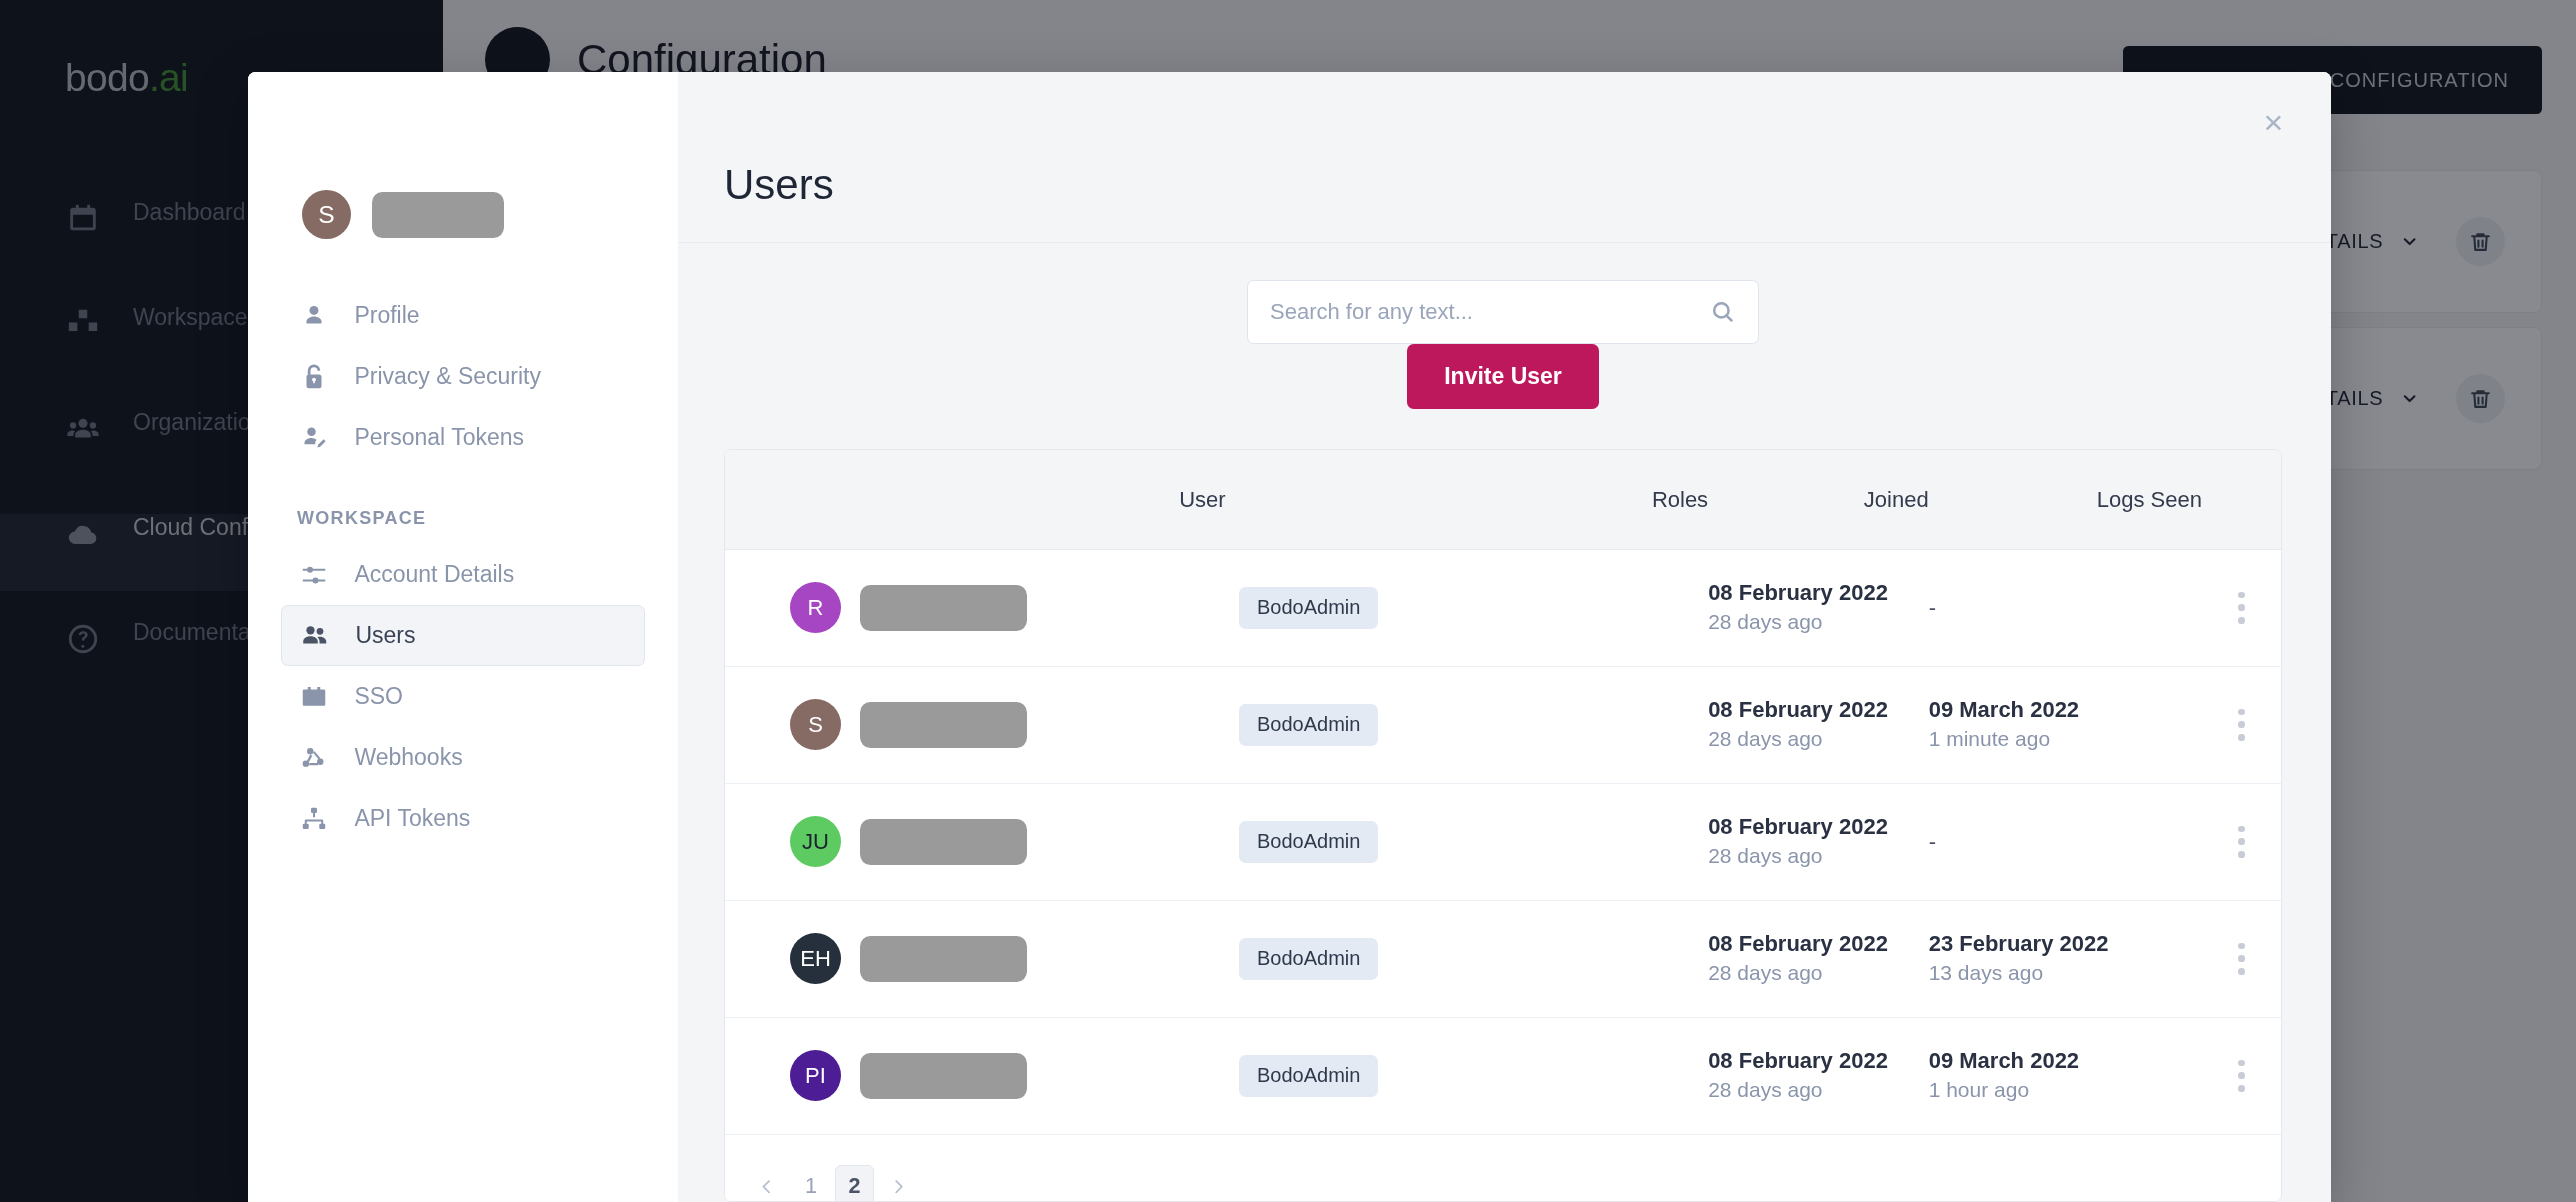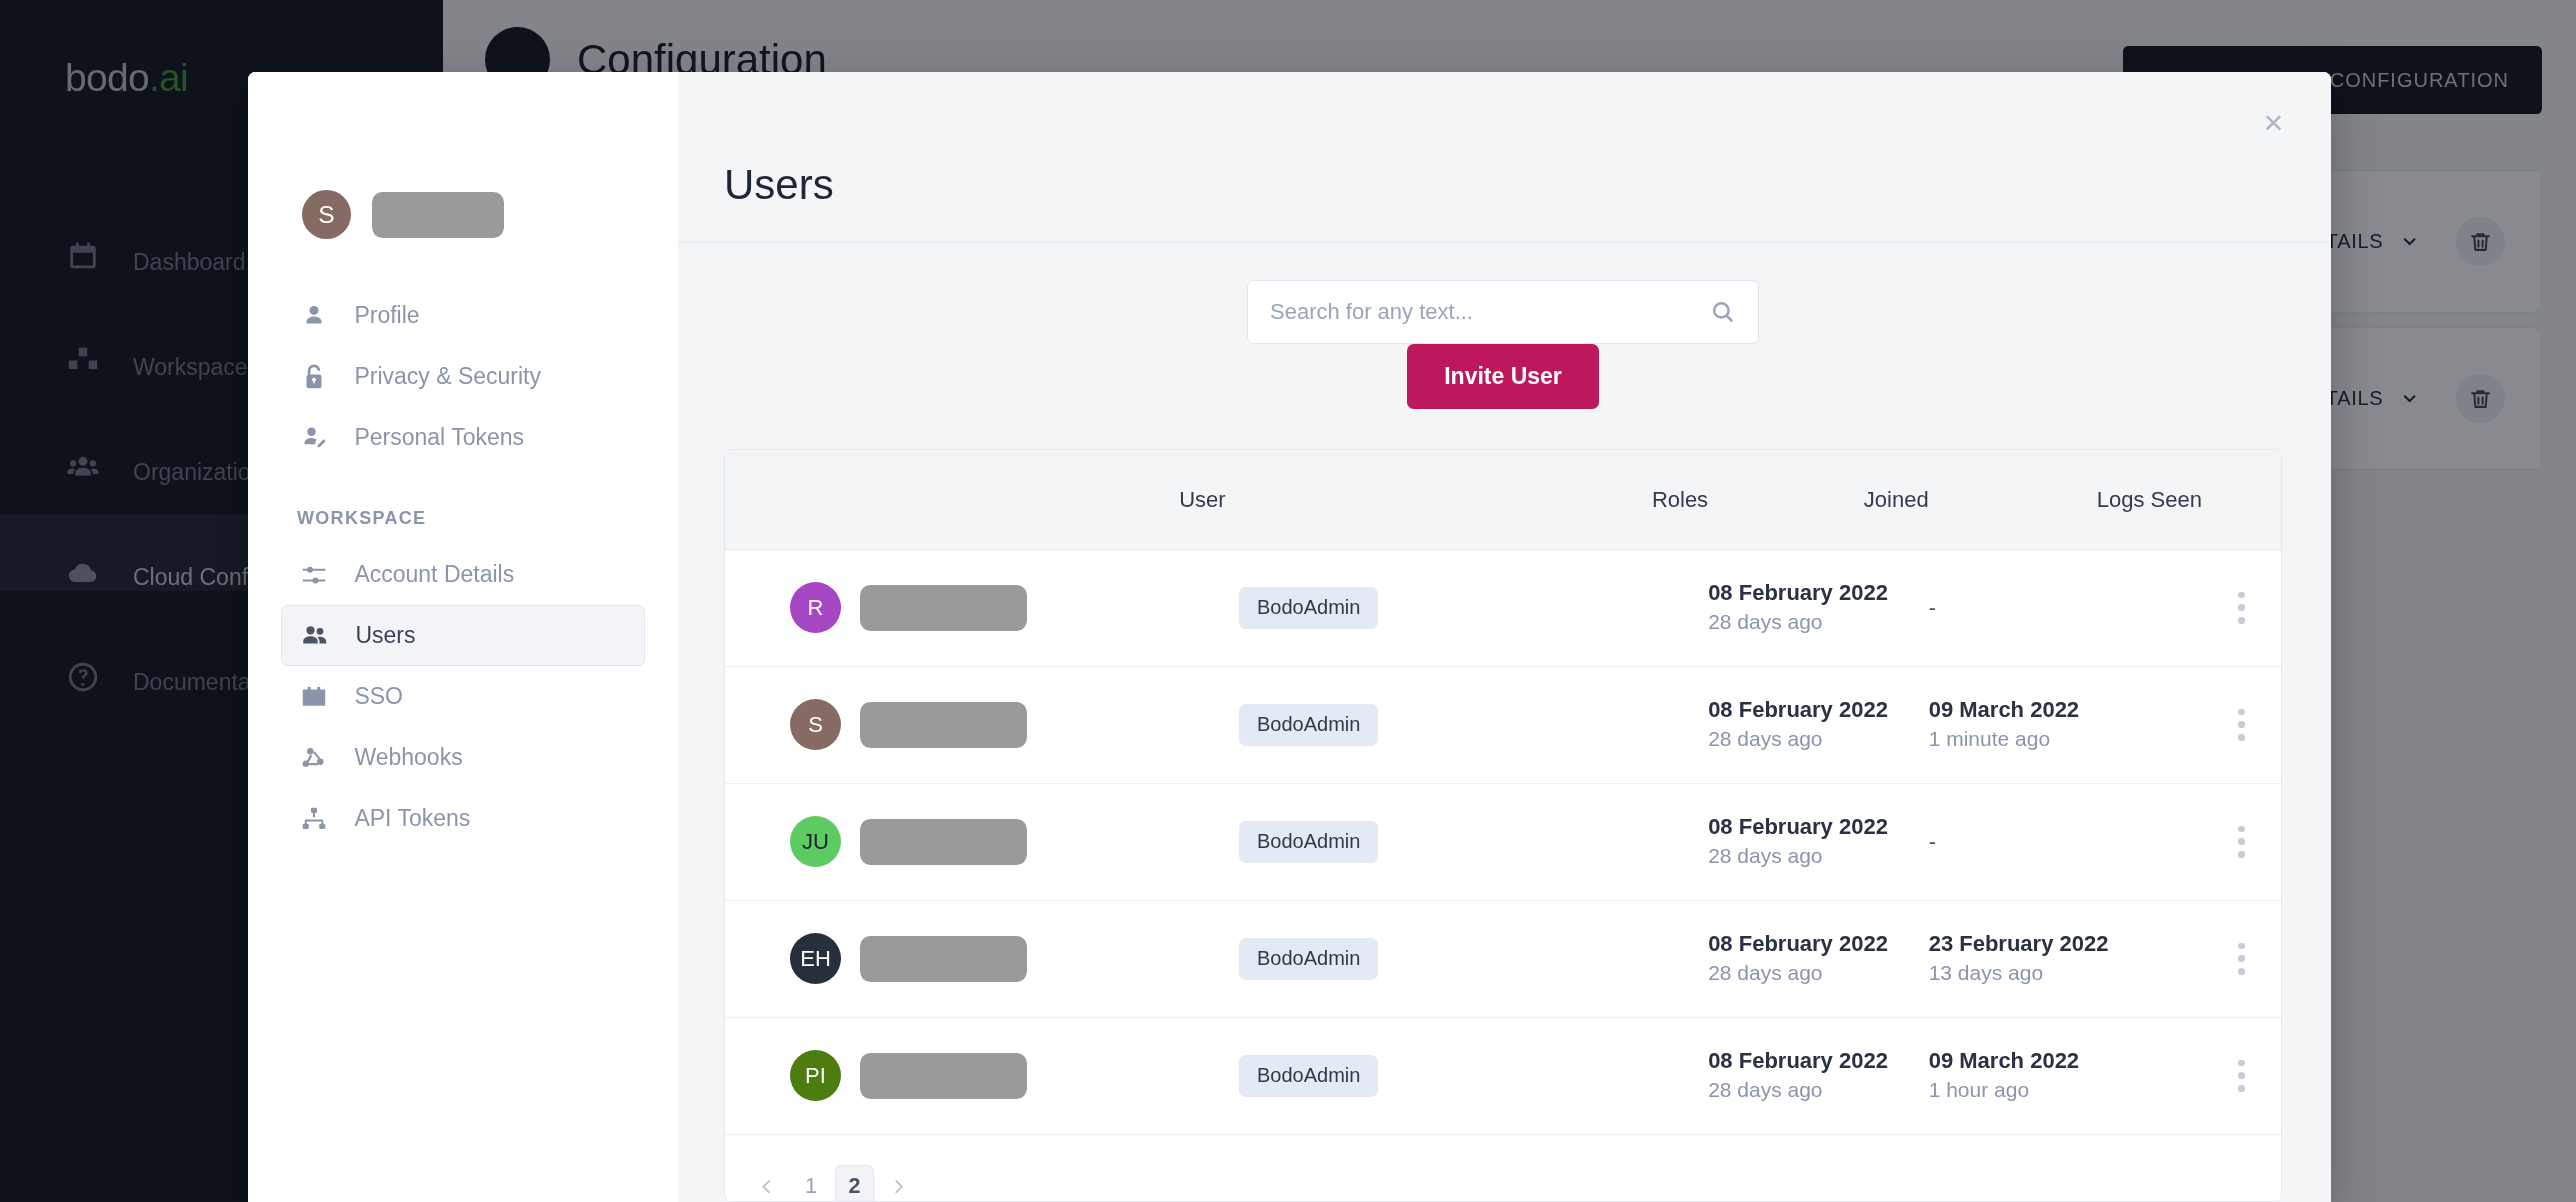--- a/index.html
+++ b/index.html
@@ -26,7 +26,7 @@
 
   .app-nav { position: absolute; left: 0; top: 199px; width: 443px; }
   .app-nav-item {
-    position: relative; display: flex; align-items: flex-end;
+    position: relative; display: flex; align-items: flex-start;
     height: 77px; padding-left: 63px; gap: 31px;
     color: #6c7280; font-size: 23px;
   }

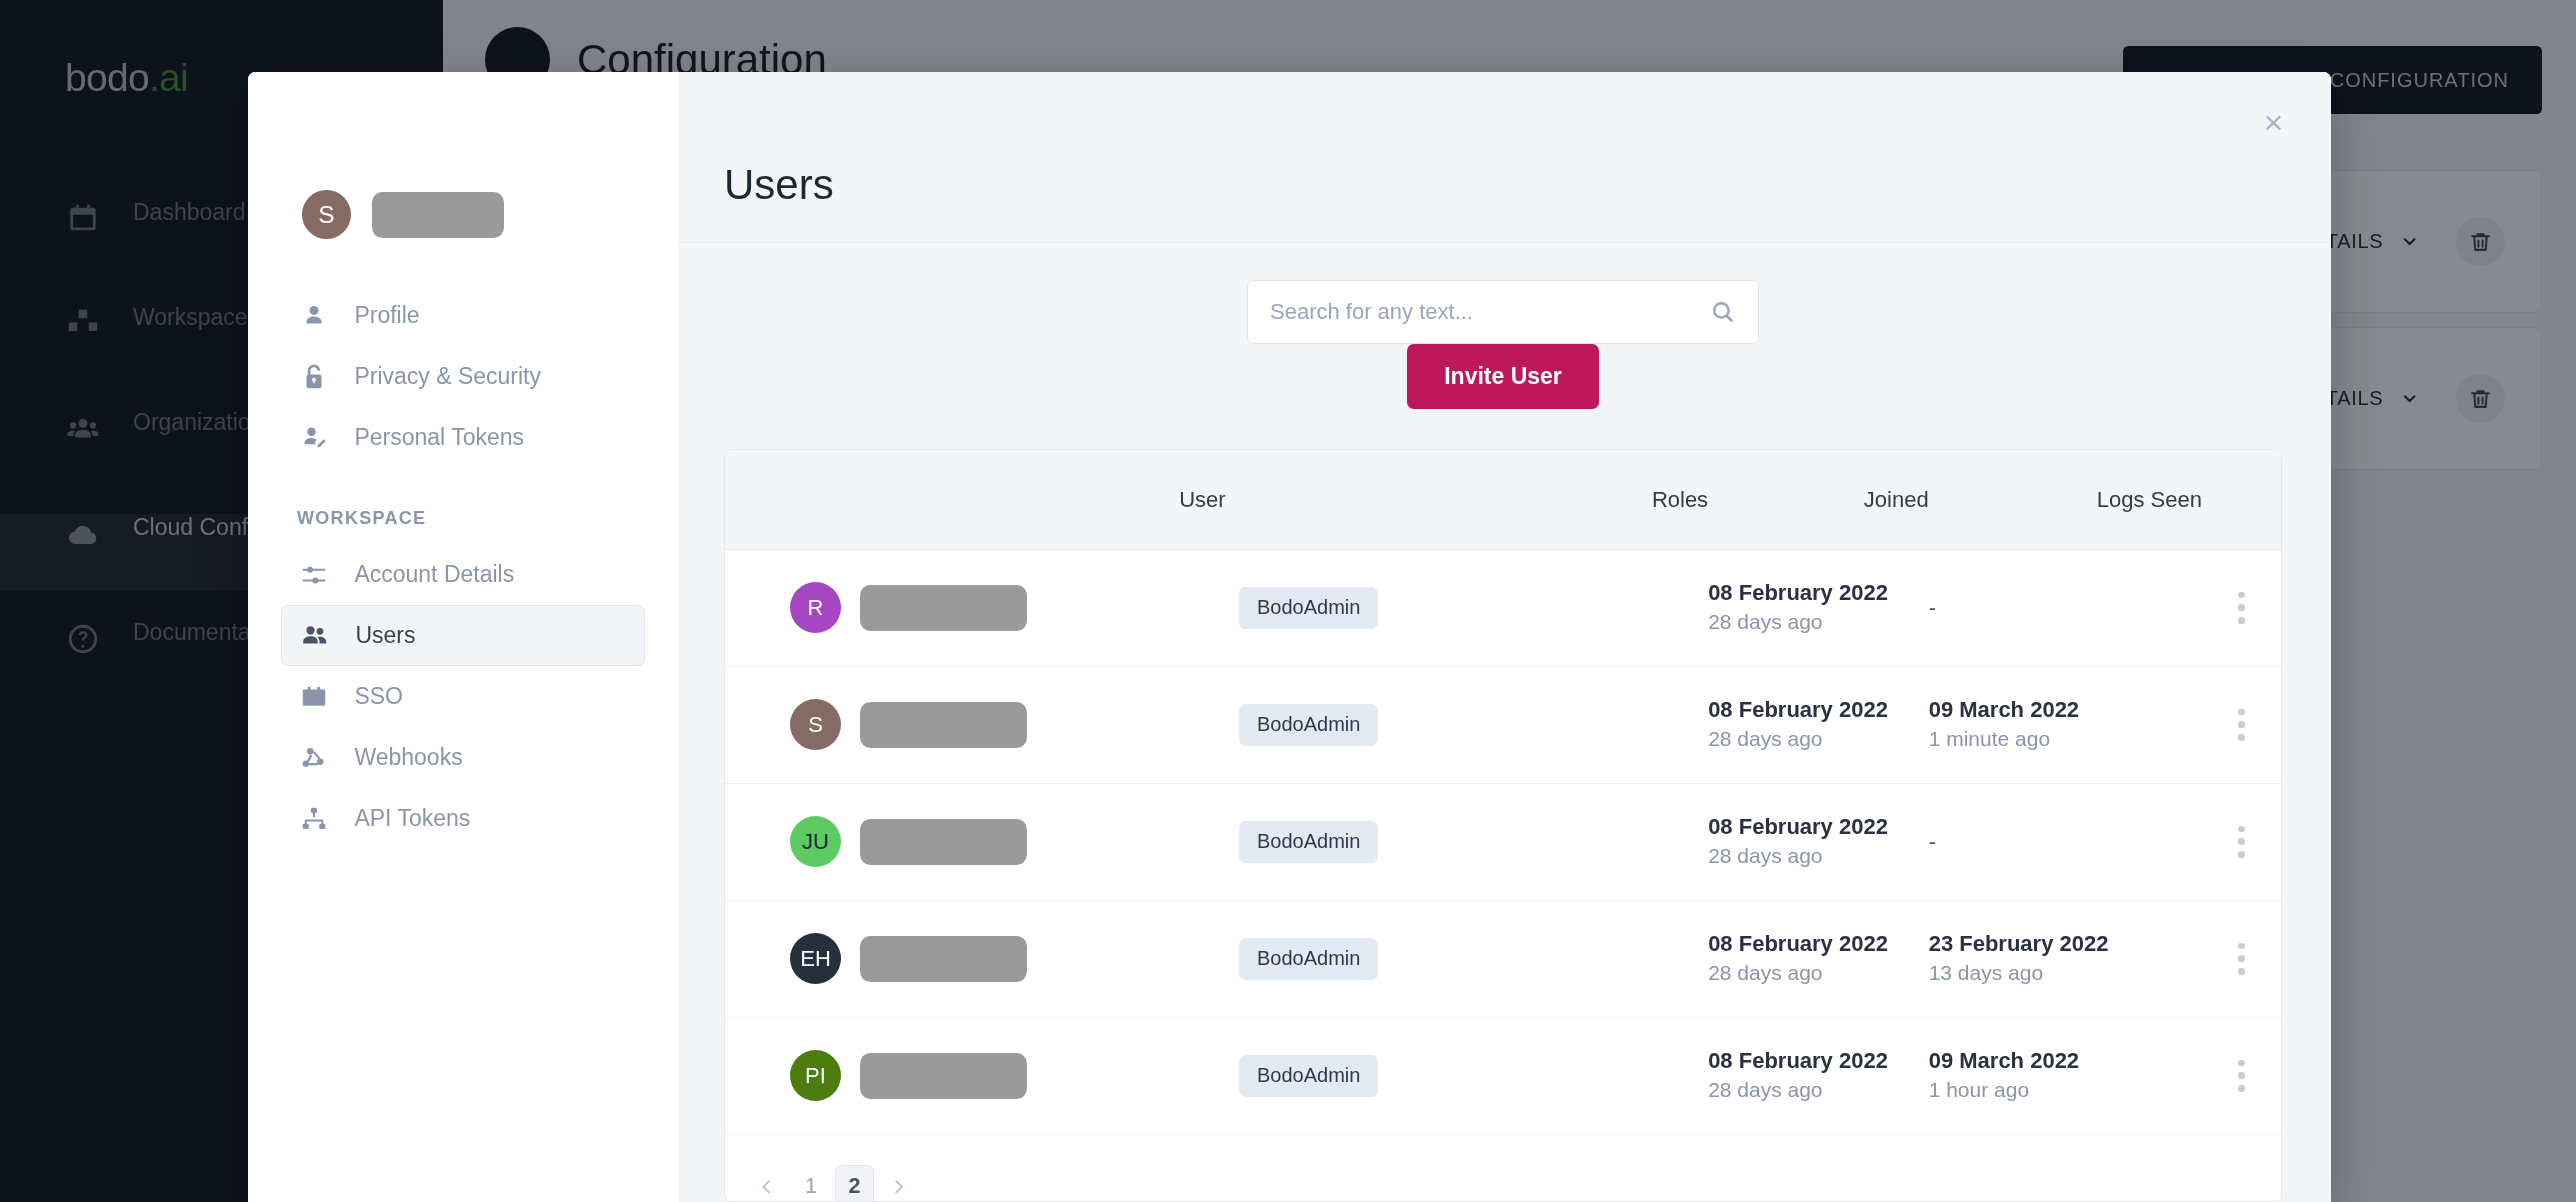--- a/index.html
+++ b/index.html
@@ -508,7 +508,7 @@
             <tr>
               <td class="col-user">
                 <div class="user-cell">
-                  <div class="avatar" style="background:#4d7c0f;color:#ffffff">PI</div>
+                  <div class="avatar" style="background:#4c1d95;color:#ffffff">PI</div>
                   <div class="name-redacted"></div>
                 </div>
               </td>

